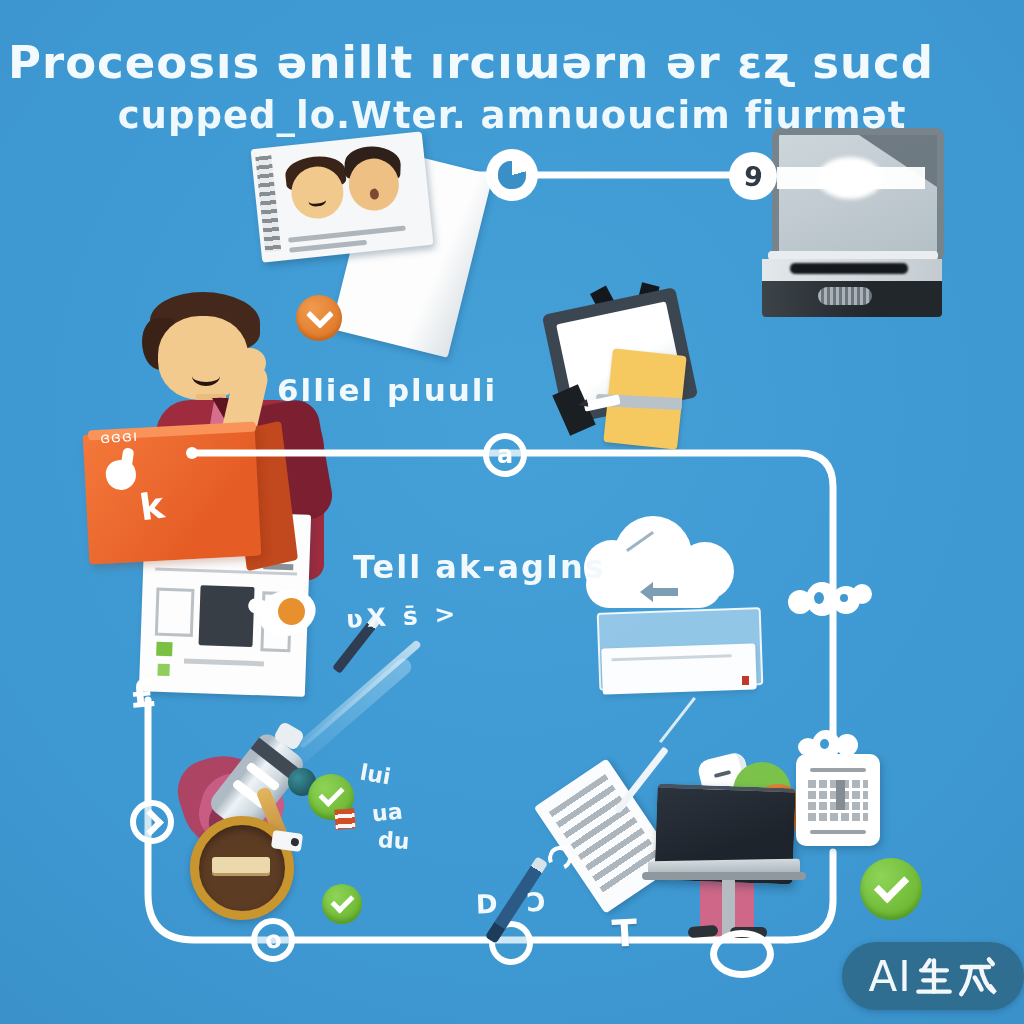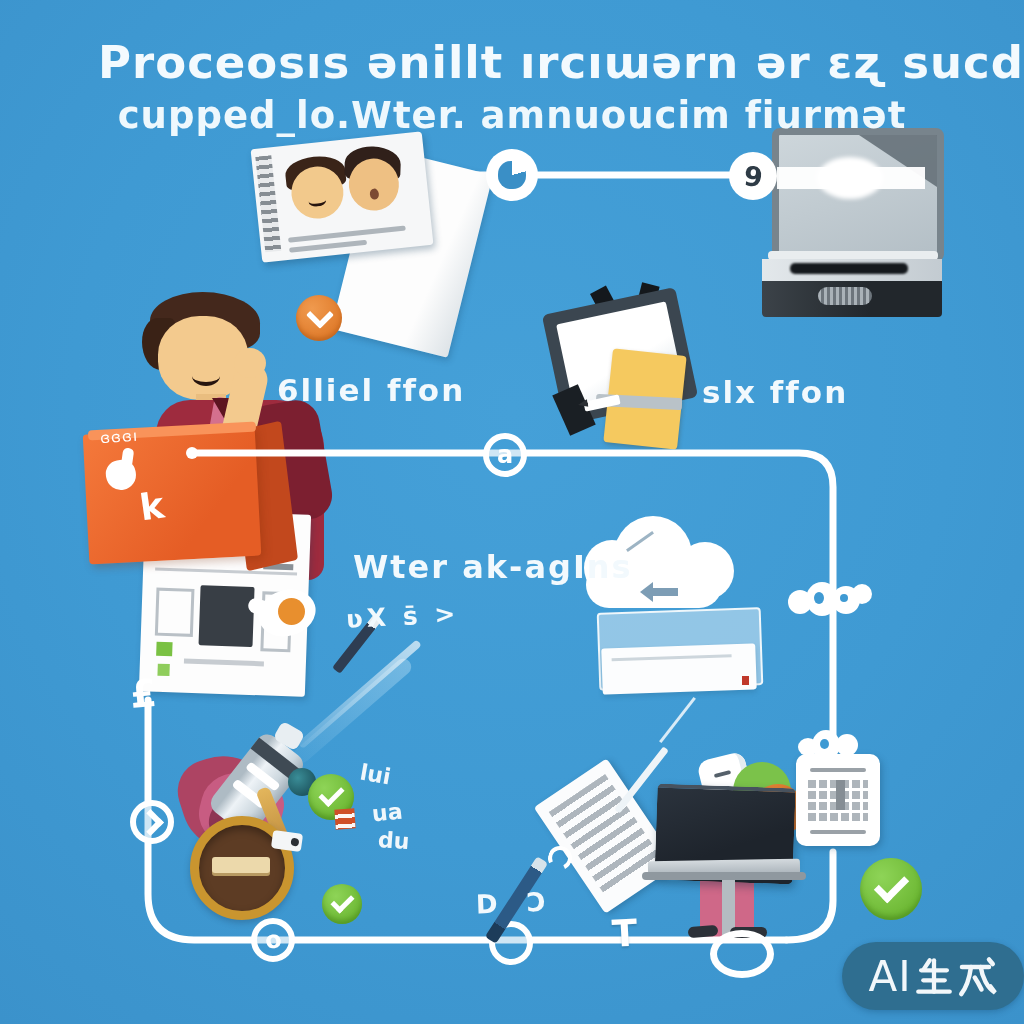--- a/index.html
+++ b/index.html
@@ -8,7 +8,7 @@
     font-family:"DejaVu Sans","Liberation Sans",sans-serif;}
   .abs{position:absolute;}
   
-  .title1{left:8px;right:0;top:36px;text-align:right;font-size:45px;font-weight:bold;color:#f3fafe;letter-spacing:1px;}
+  .title1{left:8px;right:0;top:36px;text-align:left;font-size:45px;font-weight:bold;color:#f3fafe;letter-spacing:1px;}
   .title2{left:0;right:0;top:94px;text-align:center;font-size:37px;font-weight:bold;color:#eef8fd;letter-spacing:1px;}
   .lbl{color:#f2f9fd;font-weight:bold;white-space:nowrap;}
   .lbl-step1{left:277px;top:372px;font-size:31px;letter-spacing:2px;}

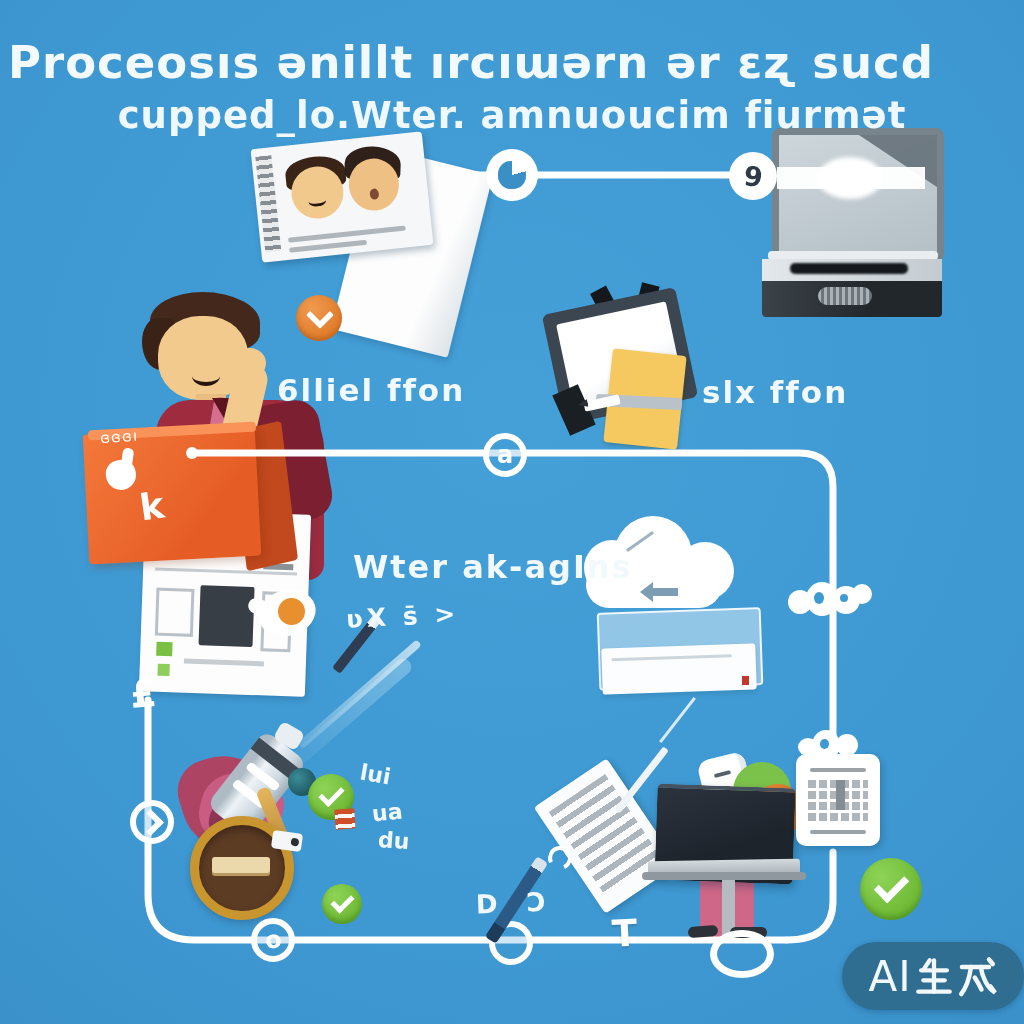--- a/index.html
+++ b/index.html
@@ -400,7 +400,7 @@
 
   <div class="abs title1">Proceosıs ənillt ırcıɯərn ər ɛʐ sucd</div>
   <div class="abs title2">cupped_lo.Wter. amnuoucim fiurmət</div>
-  <div class="abs lbl lbl-step1">6lliel ffon</div>
+  <div class="abs lbl lbl-step1">6lliel pluuli</div>
   <div class="abs lbl lbl-step2">slx ffon</div>
   <div class="abs lbl lbl-center">Wter ak-agIns</div>
   <div class="abs lbl lbl-center-sub">ʋX s̄ &gt;</div>

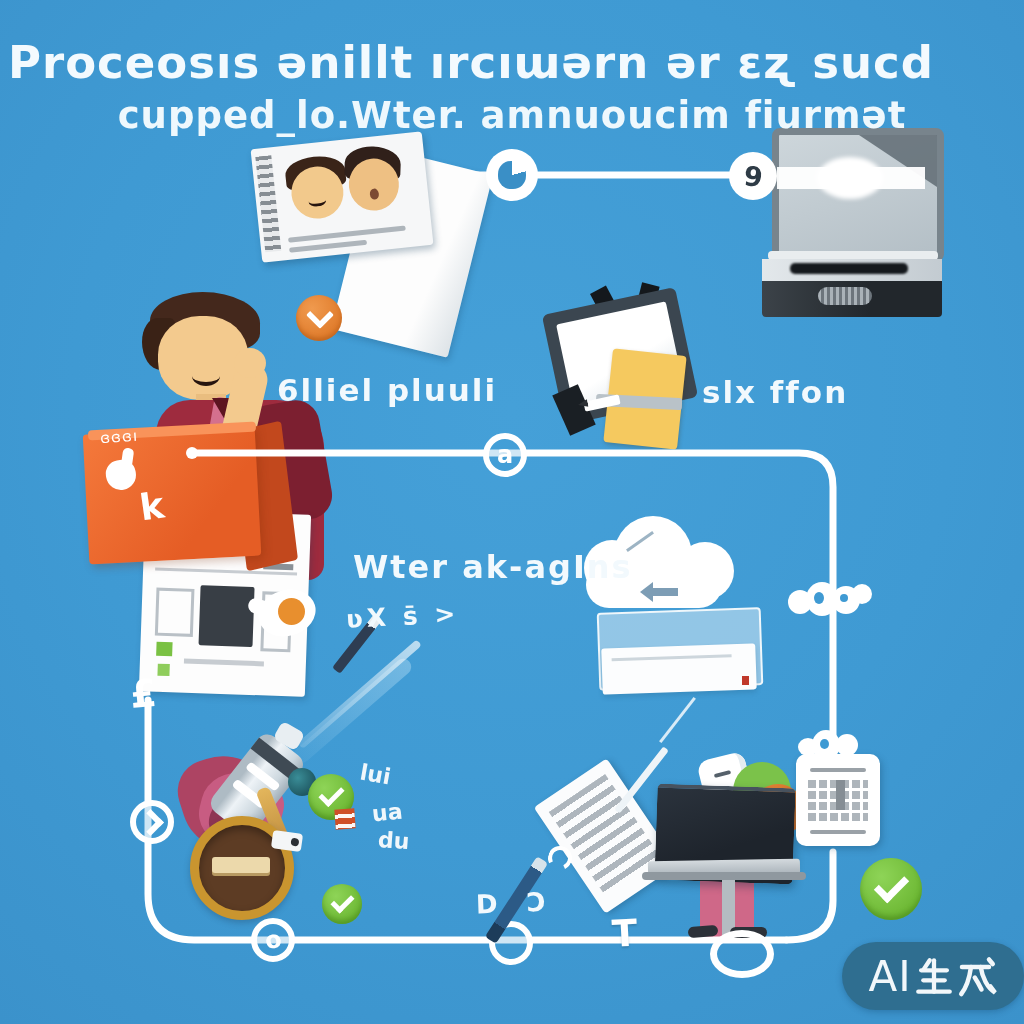--- a/index.html
+++ b/index.html
@@ -401,7 +401,6 @@
   <div class="abs title1">Proceosıs ənillt ırcıɯərn ər ɛʐ sucd</div>
   <div class="abs title2">cupped_lo.Wter. amnuoucim fiurmət</div>
   <div class="abs lbl lbl-step1">6lliel pluuli</div>
-  <div class="abs lbl lbl-step2">slx ffon</div>
   <div class="abs lbl lbl-center">Wter ak-agIns</div>
   <div class="abs lbl lbl-center-sub">ʋX s̄ &gt;</div>
   <div class="abs lbl lbl-bottom-sub">D Ɔ</div>

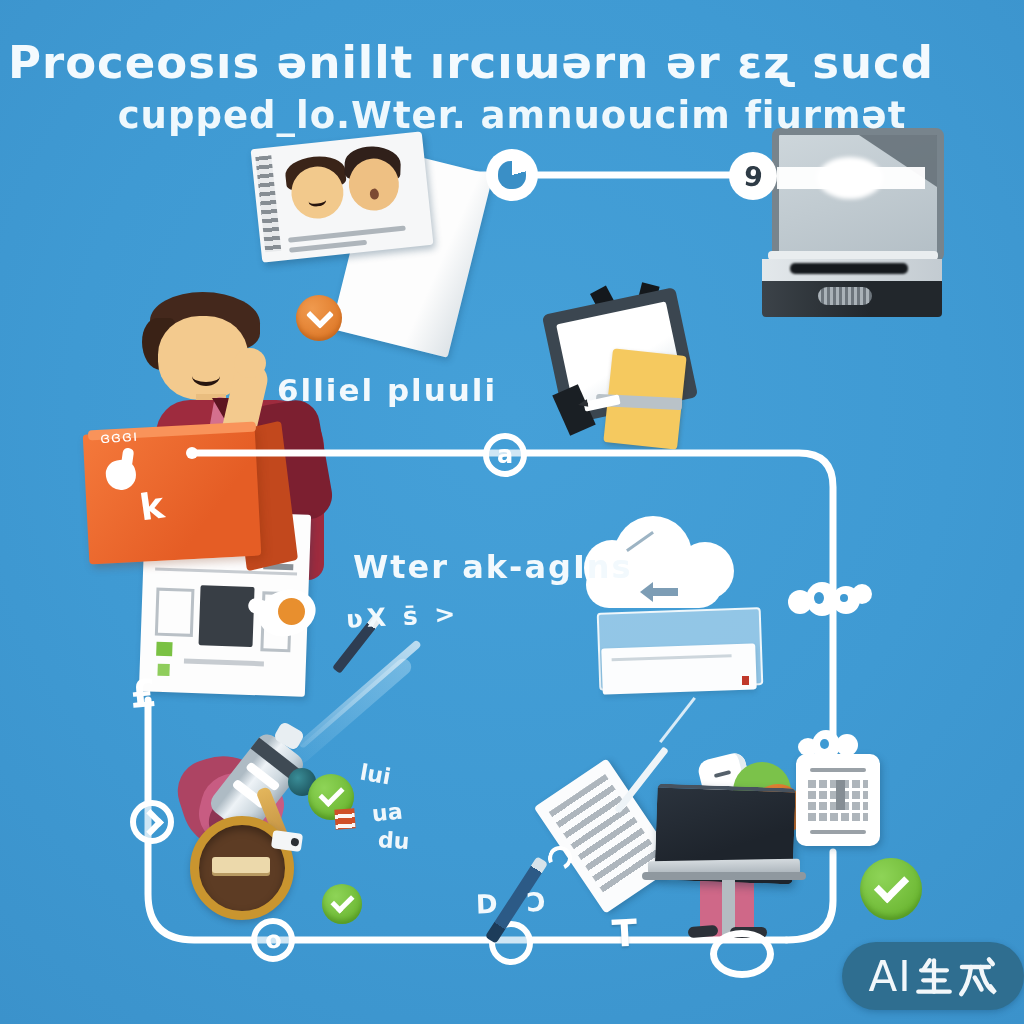--- a/index.html
+++ b/index.html
@@ -401,7 +401,7 @@
   <div class="abs title1">Proceosıs ənillt ırcıɯərn ər ɛʐ sucd</div>
   <div class="abs title2">cupped_lo.Wter. amnuoucim fiurmət</div>
   <div class="abs lbl lbl-step1">6lliel pluuli</div>
-  <div class="abs lbl lbl-center">Wter ak-agIns</div>
+  <div class="abs lbl lbl-center">Tell ak-agIns</div>
   <div class="abs lbl lbl-center-sub">ʋX s̄ &gt;</div>
   <div class="abs lbl lbl-bottom-sub">D Ɔ</div>
 

